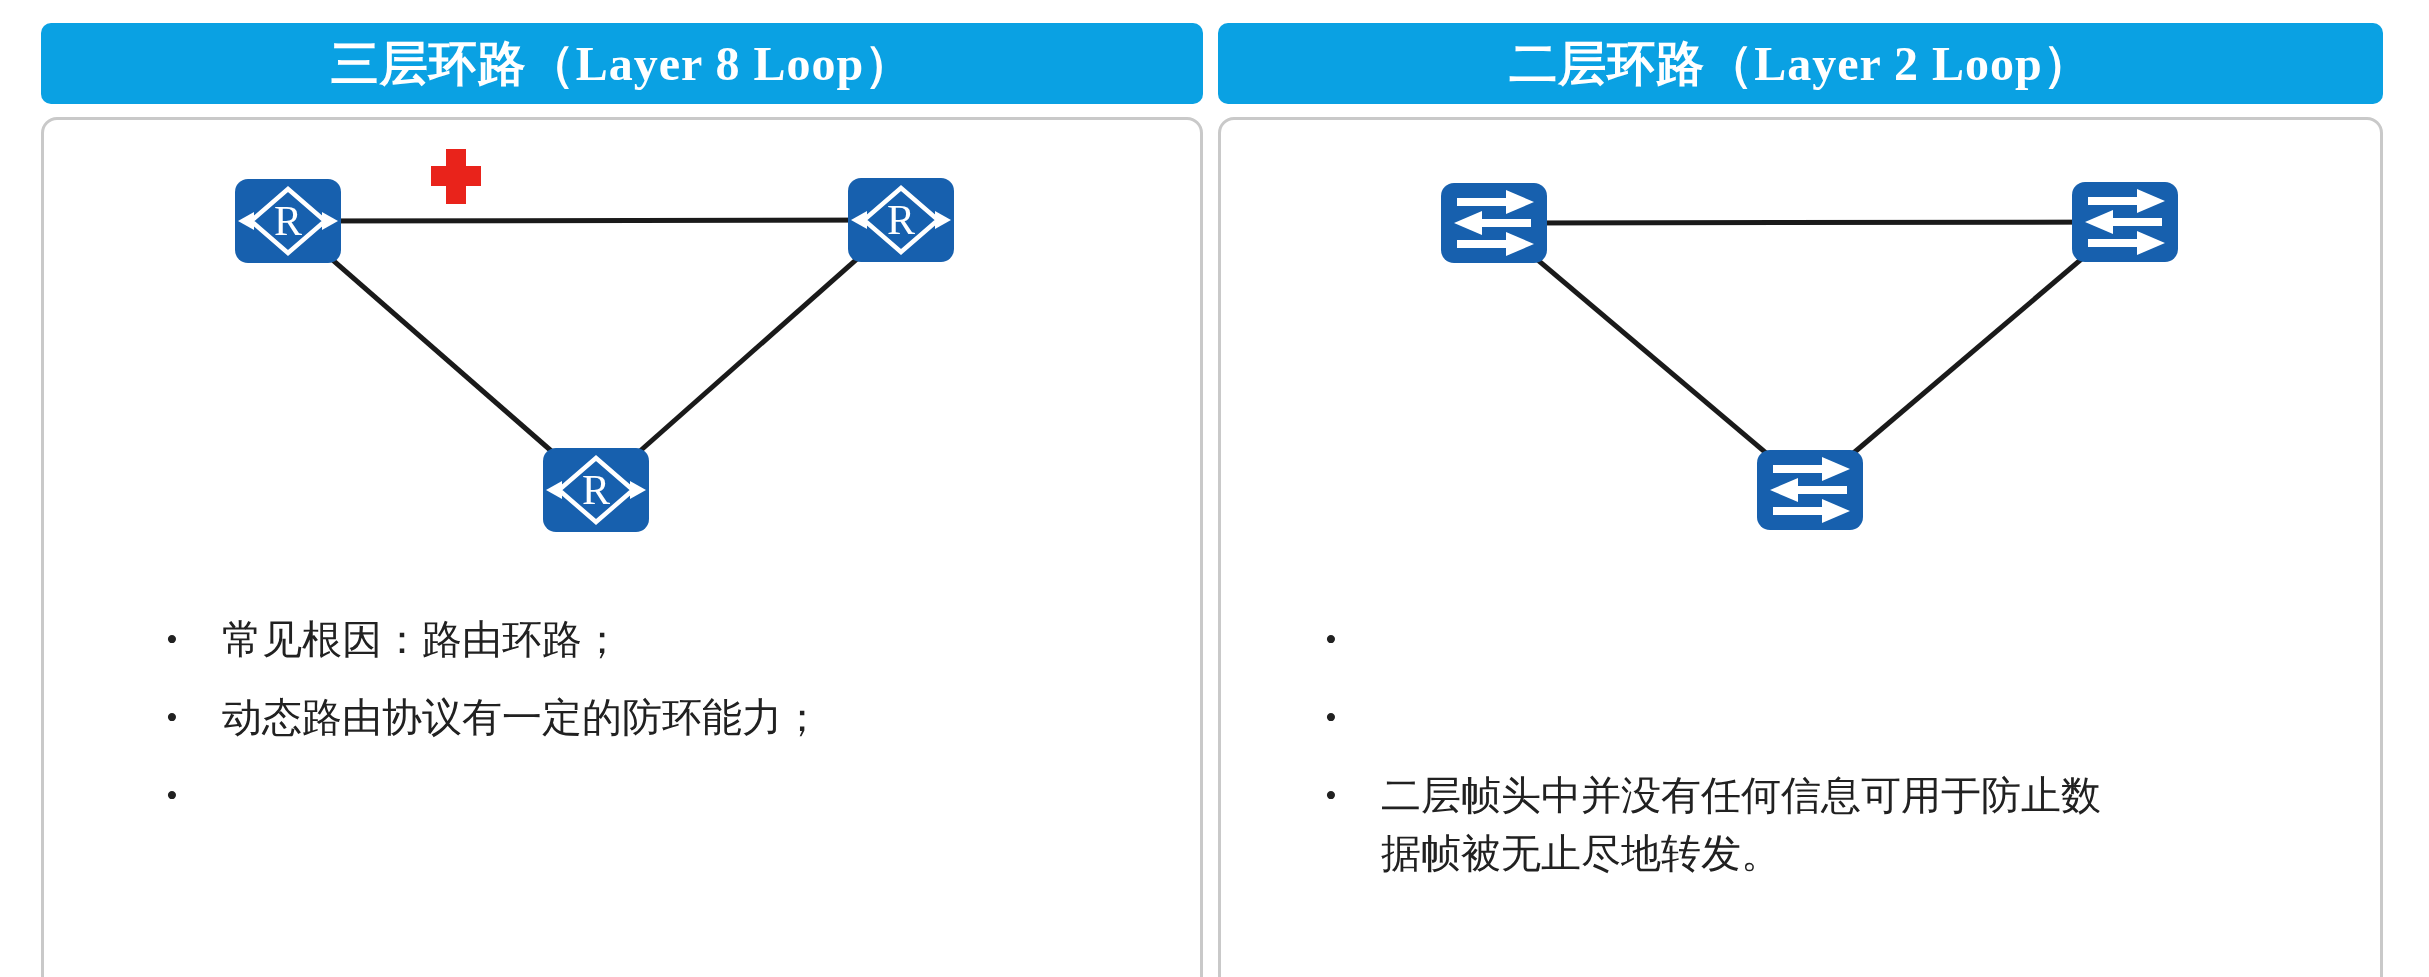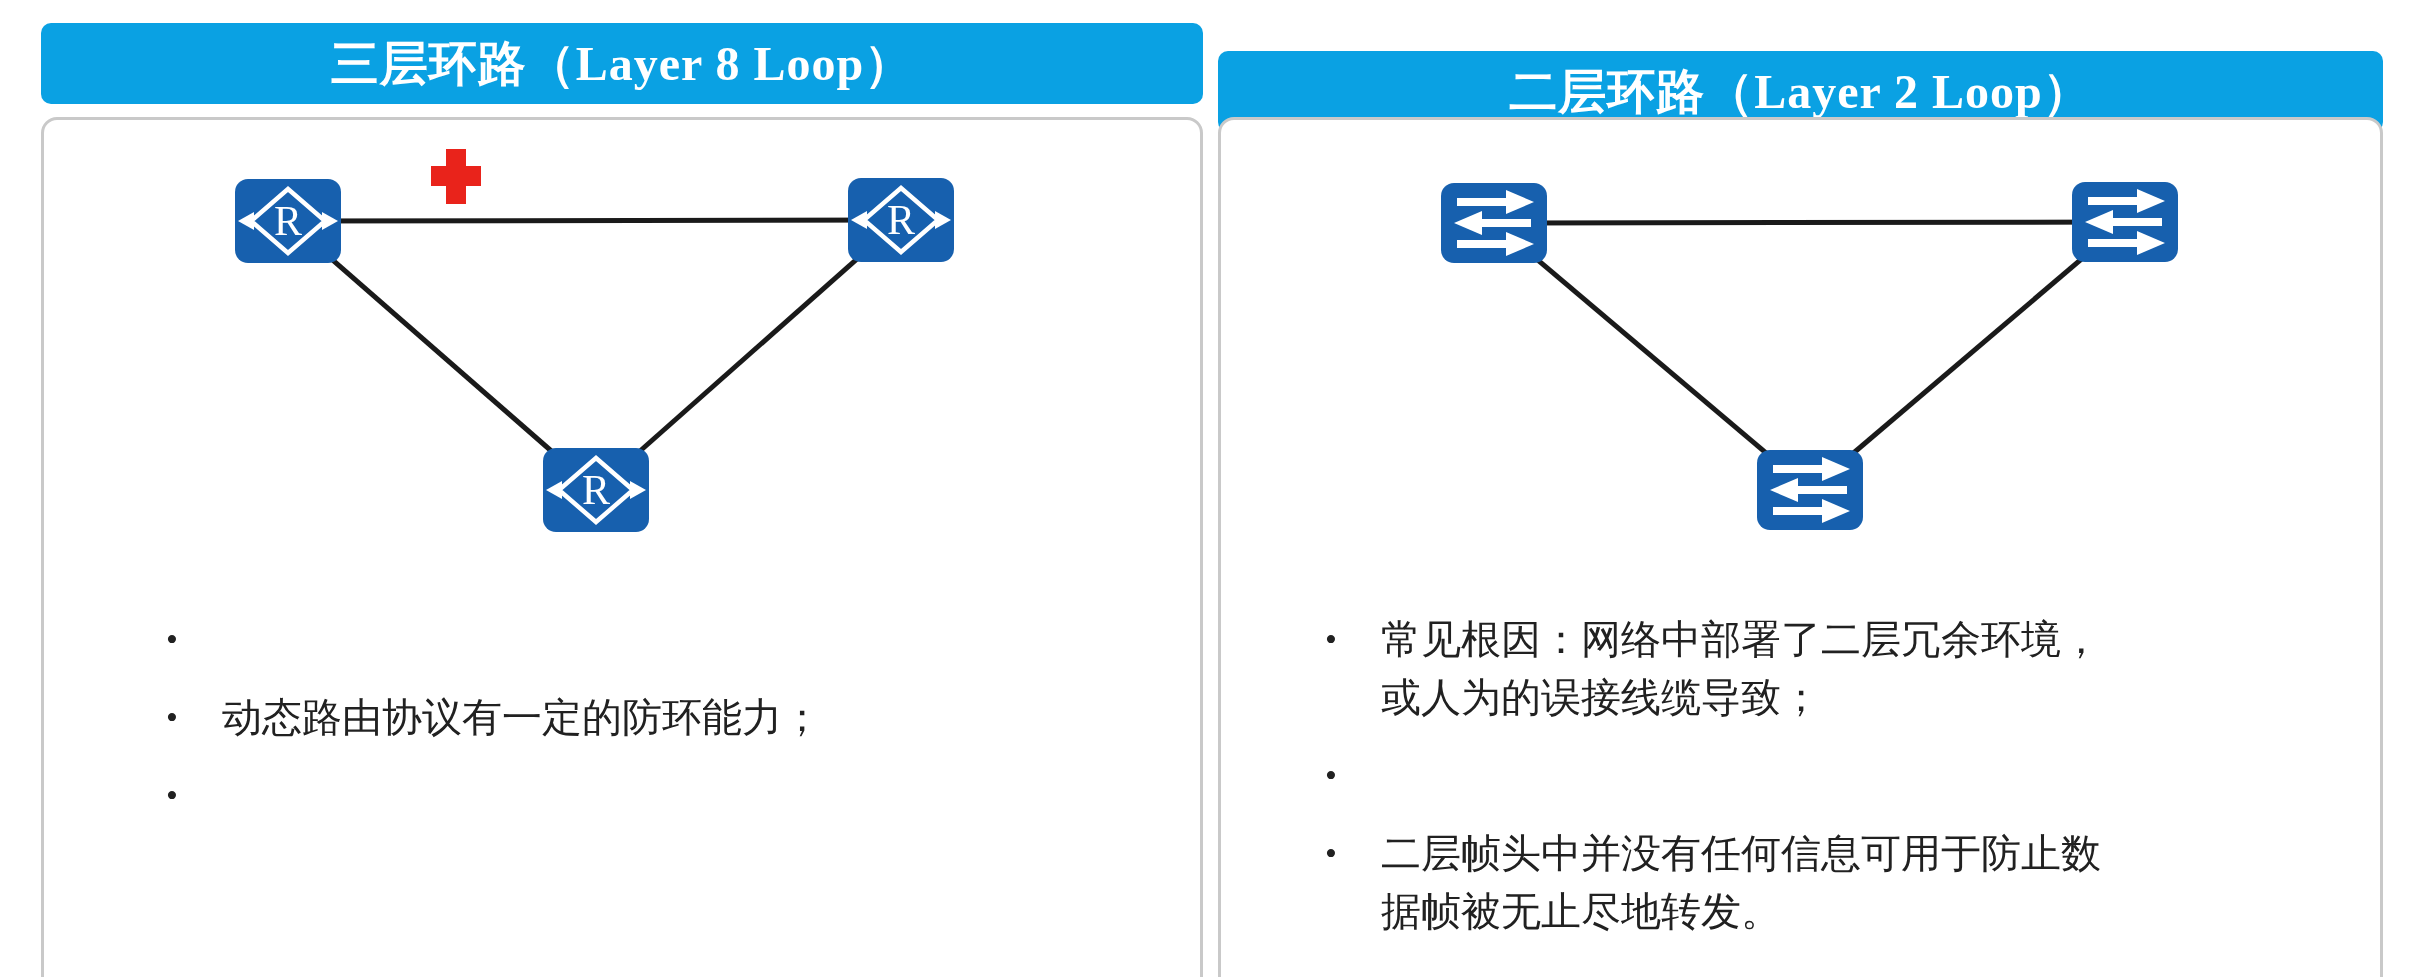--- a/index.html
+++ b/index.html
@@ -13,7 +13,7 @@
     color:#ffffff;font-size:48px;font-weight:700;letter-spacing:1px;
   }
   .panel-header.hleft{left:41px;width:1162px;}
-  .panel-header.hright{left:1218px;width:1165px;margin-top:28px;}
+  .panel-header.hright{left:1218px;width:1165px;}
   .panel{
     position:absolute;top:117px;height:920px;background:#ffffff;
     border:3px solid #c9c9c9;border-radius:16px;box-sizing:border-box;

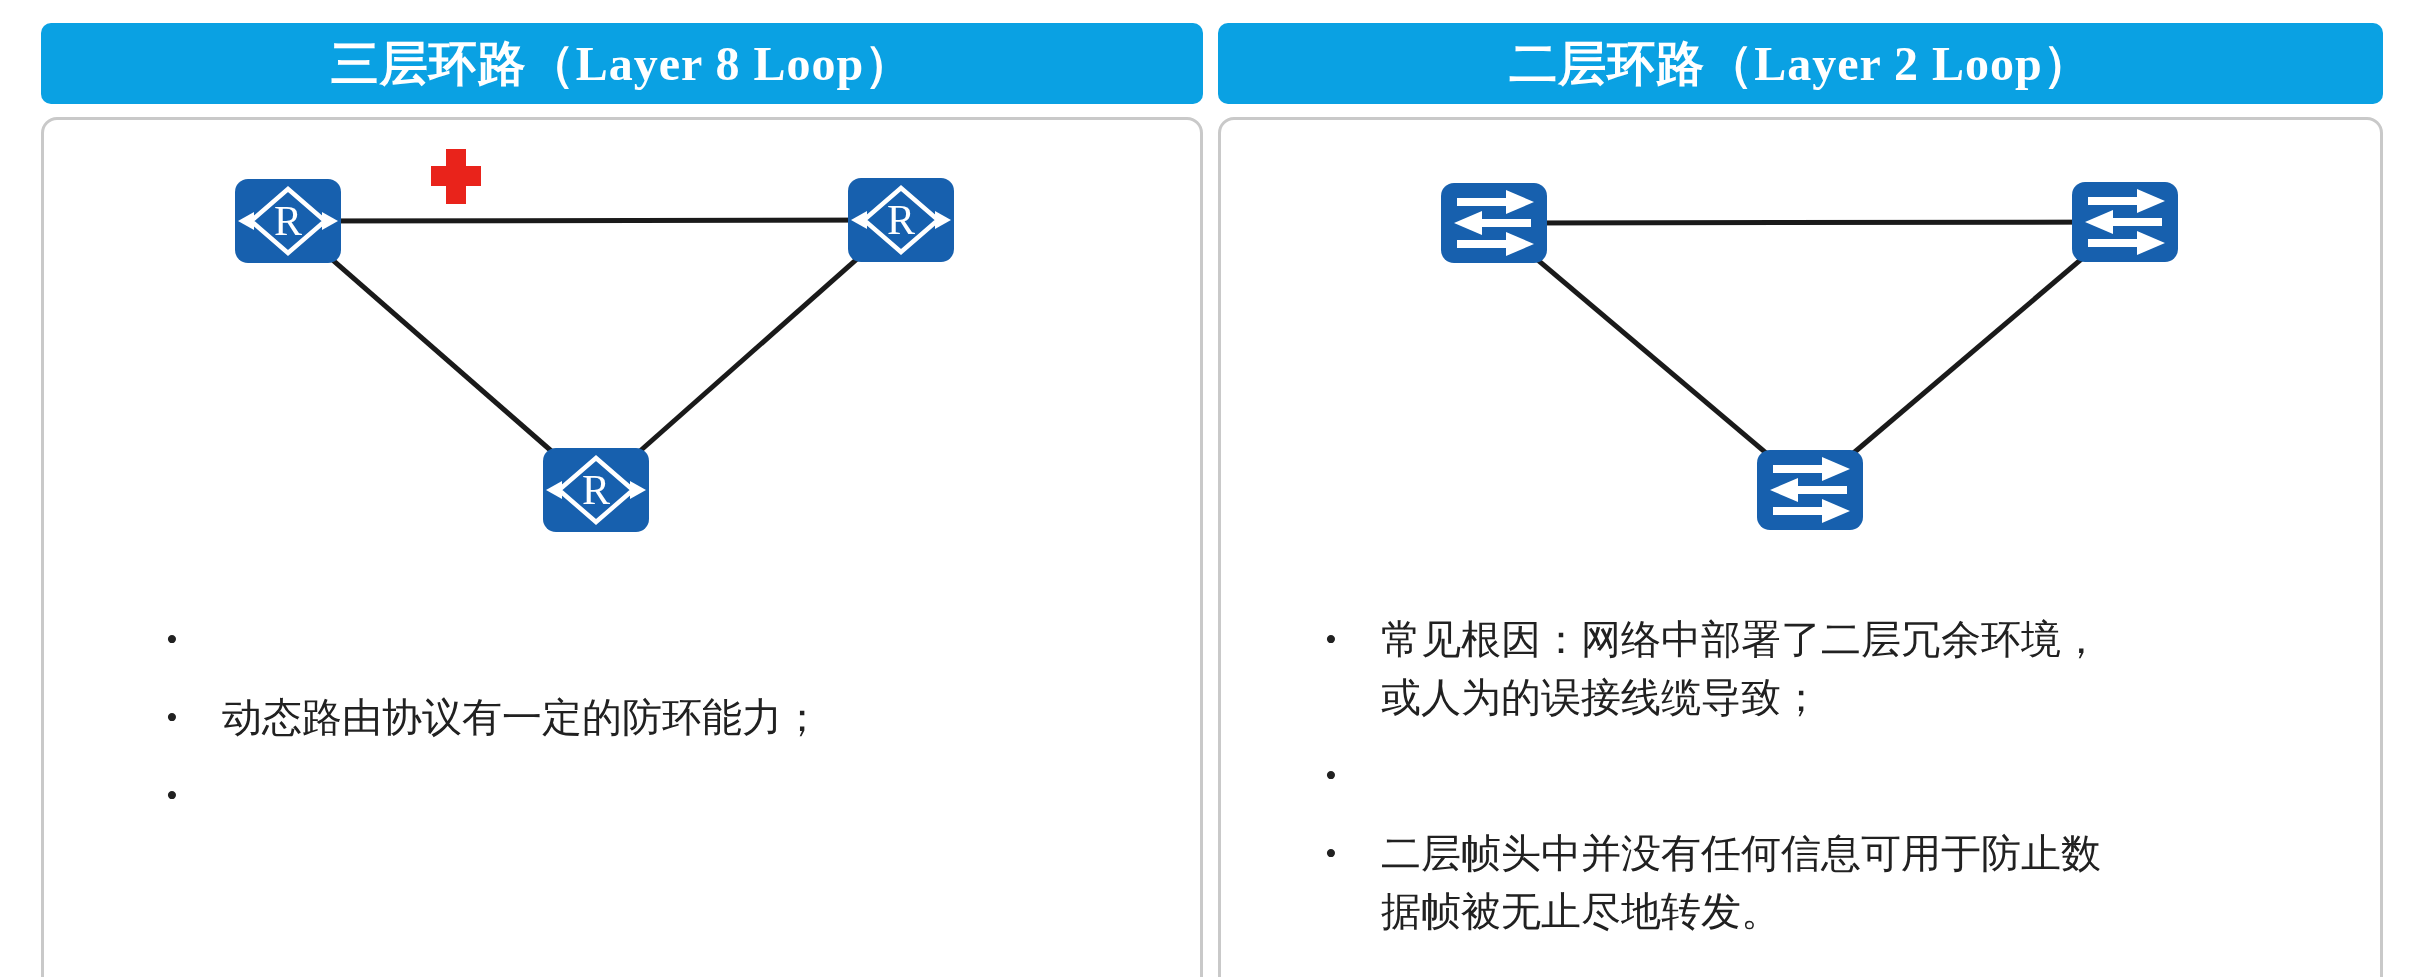--- a/index.html
+++ b/index.html
@@ -91,6 +91,7 @@
     <ul class="bullets">
       <li class="bullet-item">
         <span class="bullet-dot">•</span>
+        <span class="bullet-text">常见根因：路由环路；</span>
       </li>
       <li class="bullet-item">
         <span class="bullet-dot">•</span>

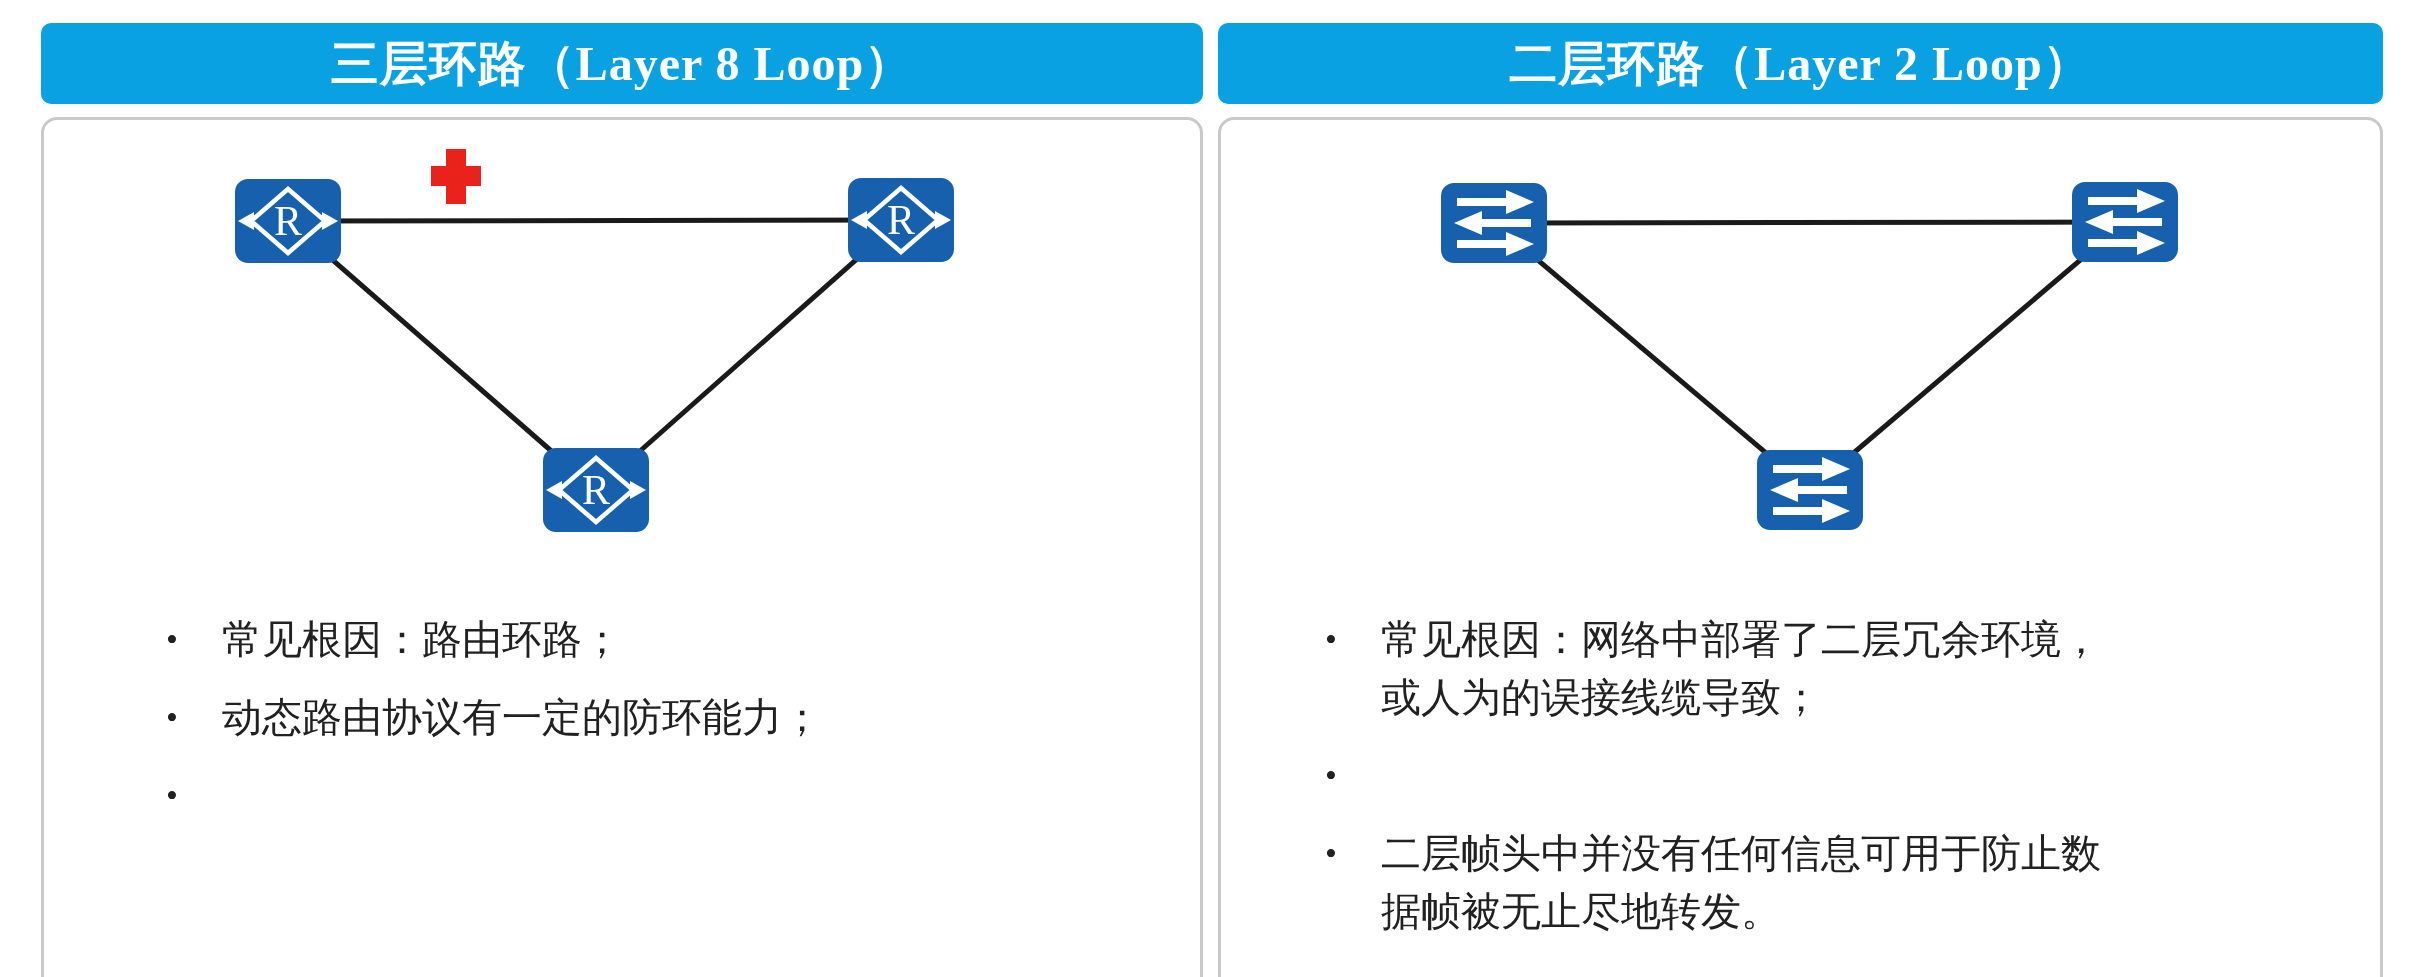--- a/index.html
+++ b/index.html
@@ -151,7 +151,6 @@
     <ul class="bullets">
       <li class="bullet-item">
         <span class="bullet-dot">•</span>
-        <span class="bullet-text">常见根因：网络中部署了二层冗余环境，或人为的误接线缆导致；</span>
       </li>
       <li class="bullet-item">
         <span class="bullet-dot">•</span>

